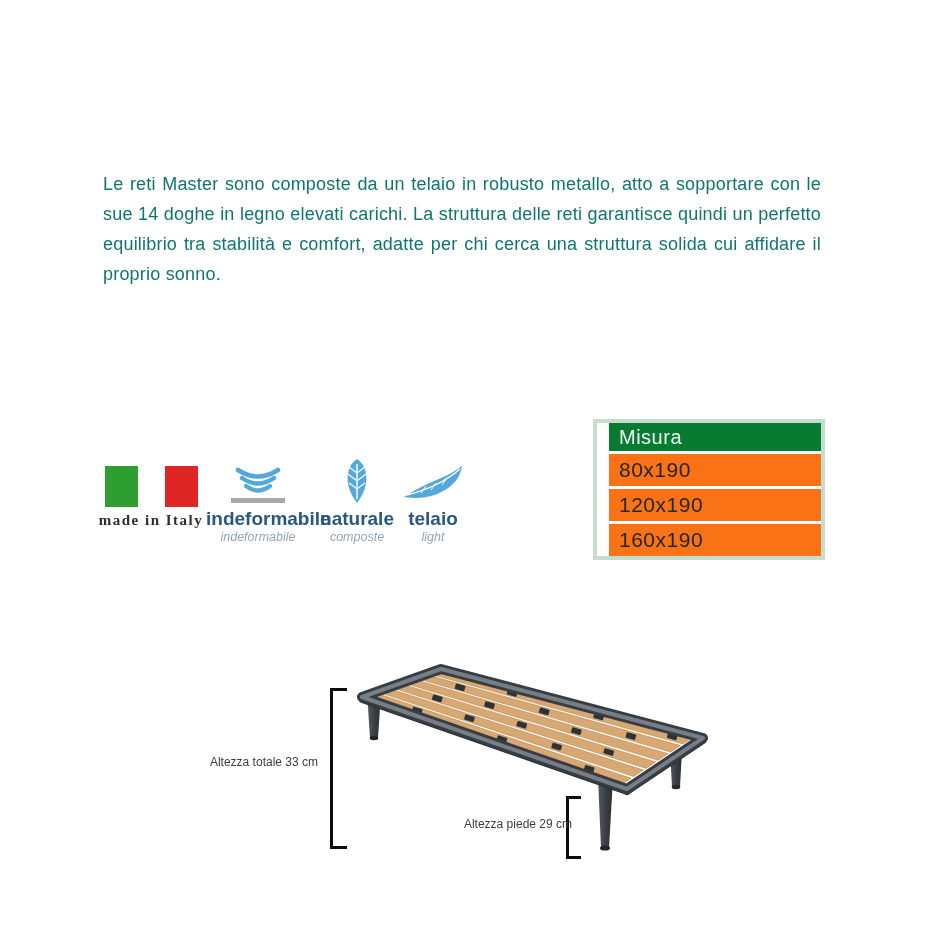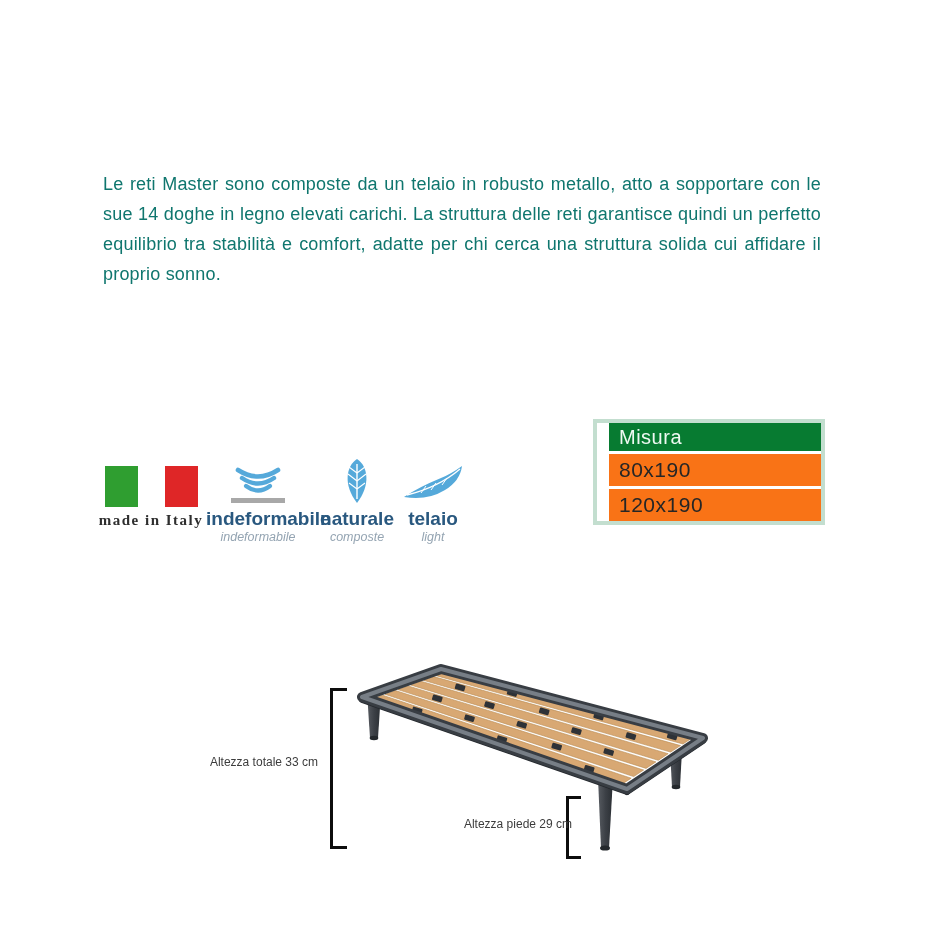--- a/index.html
+++ b/index.html
@@ -121,6 +121,7 @@
   <div class="size-header">Misura</div>
   <div class="size-row row-light">80x190</div>
   <div class="size-row row-medium">120x190</div>
+  <div class="size-row row-light">160x190</div>
 </div>
 
 <div id="bed-figure">

